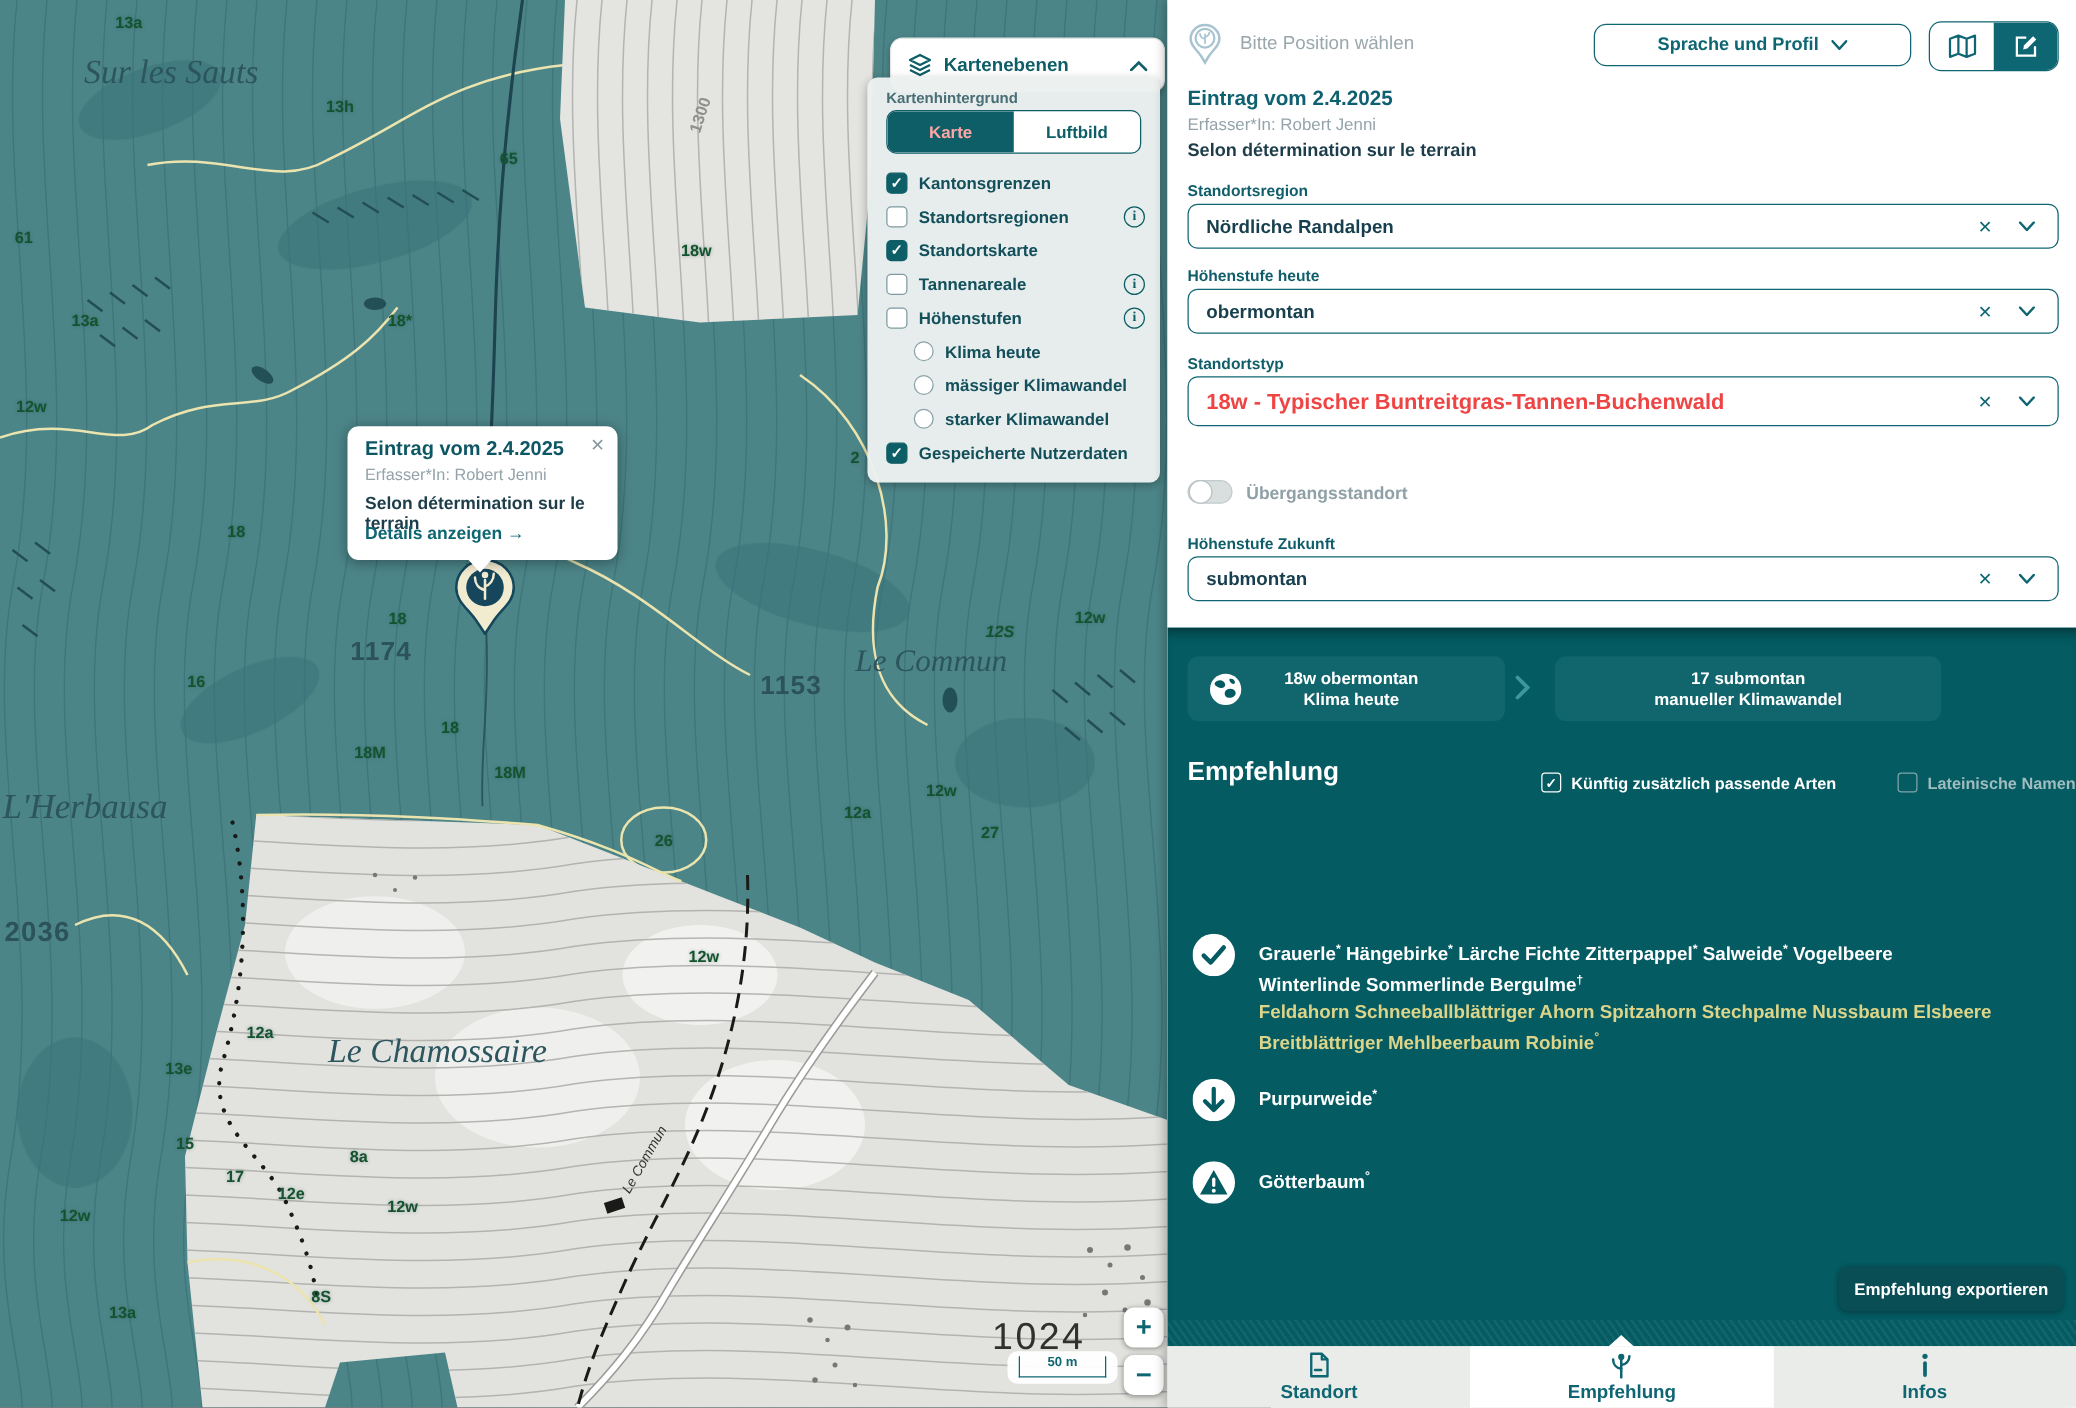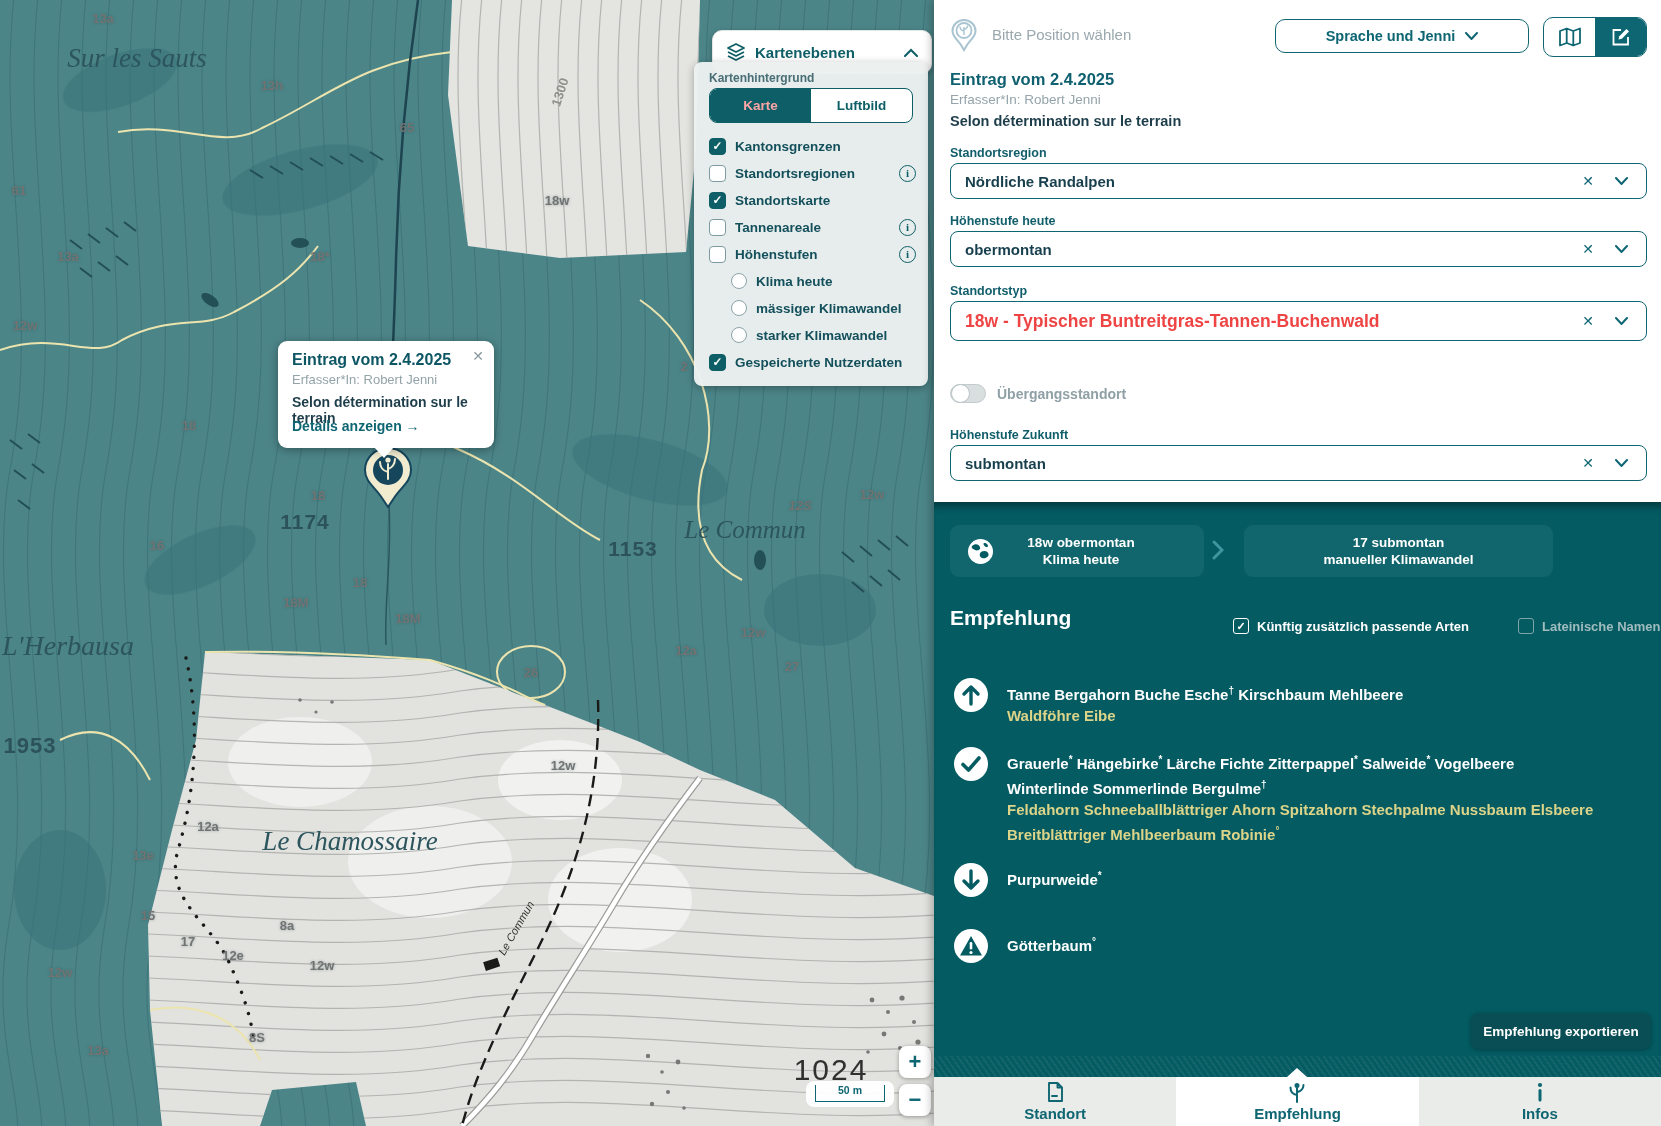--- a/index.html
+++ b/index.html
@@ -10,7 +10,7 @@
   .map svg.terrain{position:absolute;left:0;top:0;}
   .map-labels{position:absolute;left:0;top:0;width:100%;height:100%;pointer-events:none;}
   .maplabel{position:absolute;transform:translate(-50%,-50%);white-space:nowrap;}
-  .maplabel.cream{color:#737373;font-size:13px;font-weight:700;text-shadow:0 0 3px rgba(20,70,70,.35);}
+  .maplabel.cream{color:#14532d;font-size:13px;font-weight:700;text-shadow:0 0 3px rgba(20,70,70,.35);}
   .maplabel.place{color:#2c555e;font-family:"Liberation Serif",serif;font-style:italic;font-weight:500;}
   .maplabel.elev{color:#2c525c;font-size:21px;font-weight:600;letter-spacing:1px;}
   .maplabel.elev-dark{color:#30302e;font-weight:500;letter-spacing:2px;}

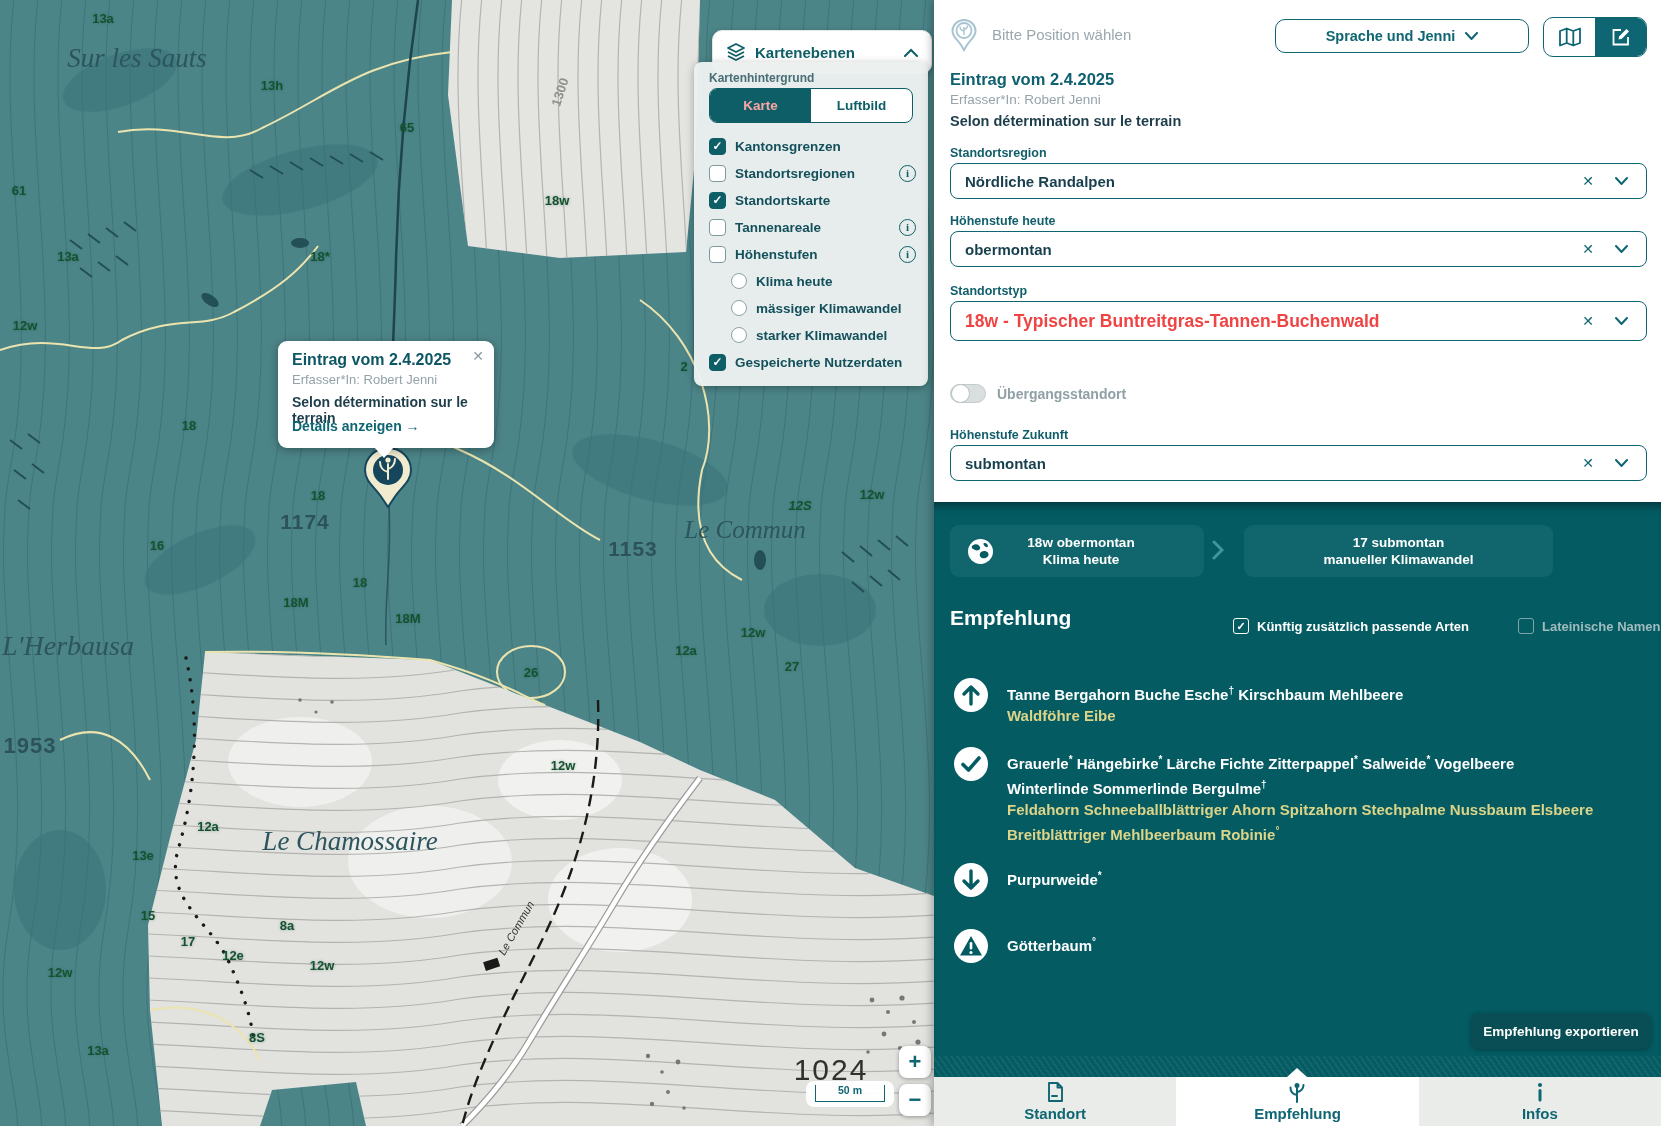--- a/index.html
+++ b/index.html
@@ -458,7 +458,7 @@
     <div class="pos-hint">Bitte Position wählen</div>
 
     <div class="lang-btn">
-      <span>Sprache und Jenni</span>
+      <span>Sprache und Profil</span>
       <svg width="13" height="8" viewBox="0 0 13 8">
         <path d="M1 1 L6.5 7 L12 1" stroke="#0f6673" stroke-width="2" fill="none" stroke-linecap="round"></path>
       </svg>

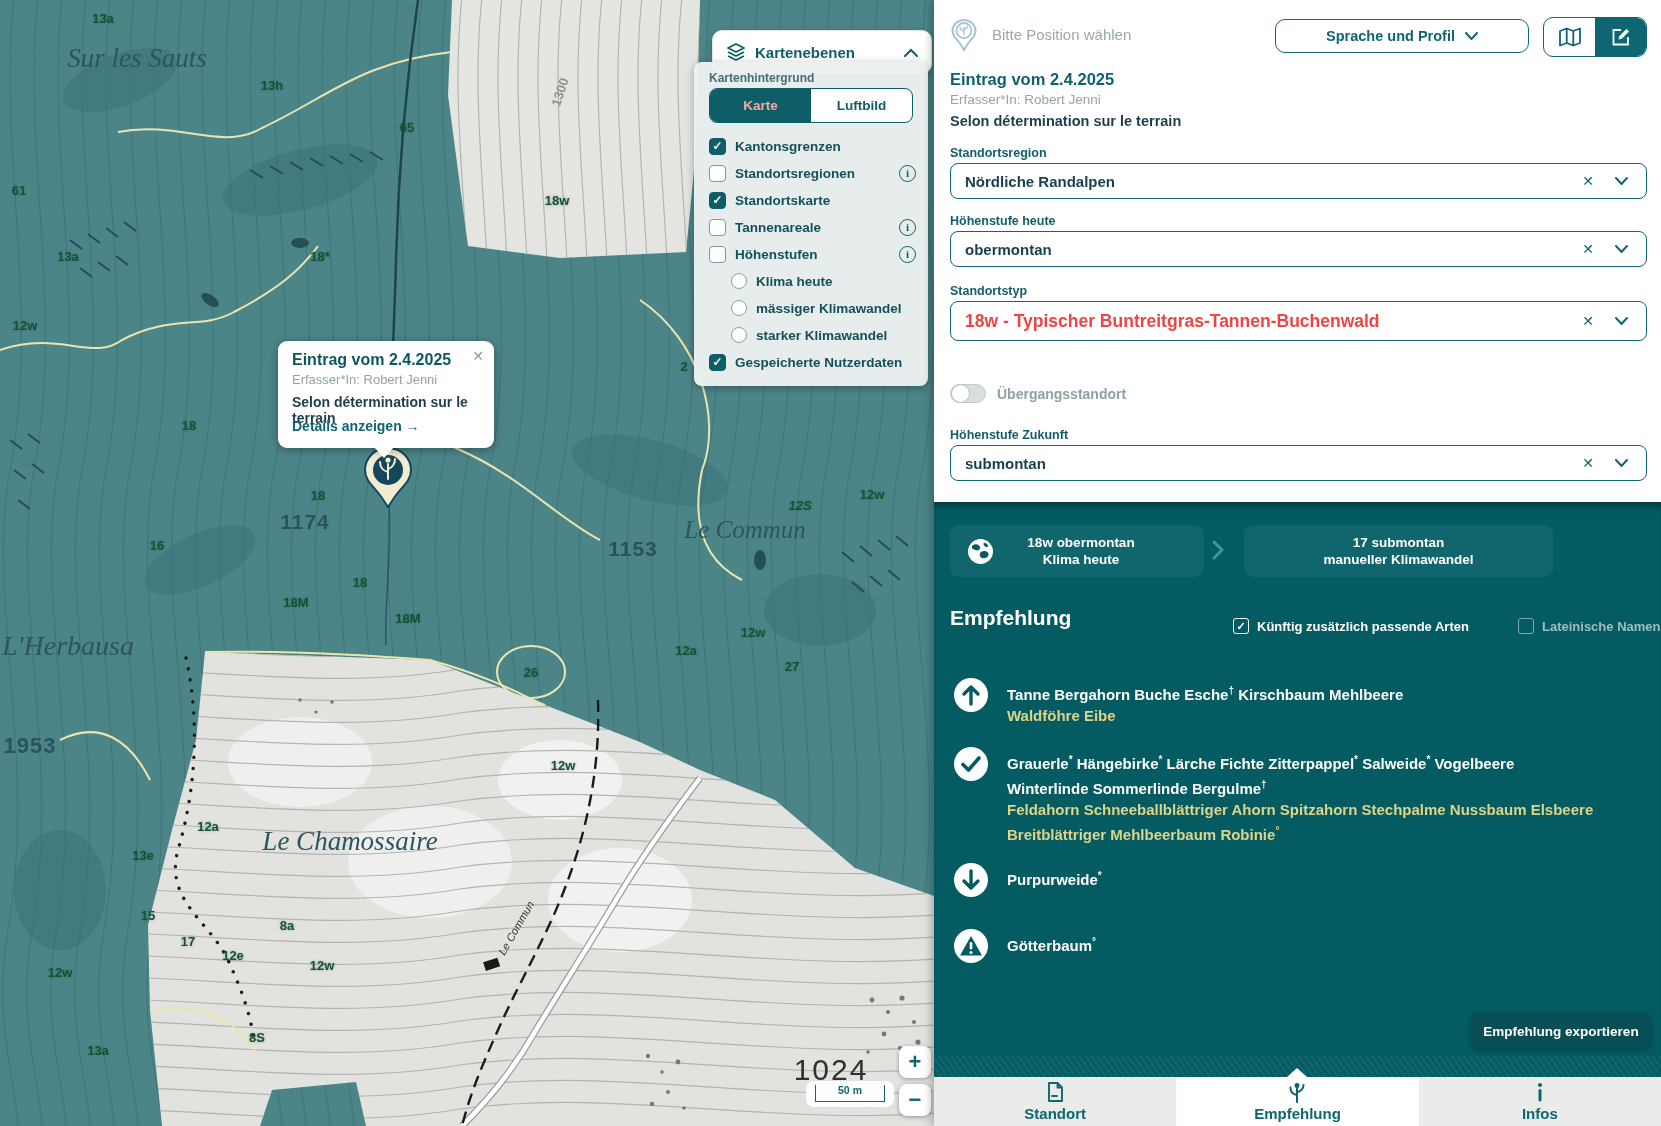--- a/index.html
+++ b/index.html
@@ -564,18 +564,6 @@
         <span class="txt">Lateinische Namen</span>
       </div>
 
-      <div class="rec-row" style="top:176px">
-        <span class="rec-icon">
-          <svg width="34" height="34" viewBox="0 0 34 34">
-              <circle cx="17" cy="17" r="17" fill="#fff"></circle>
-          <path d="M17 26 V9.5 M10 16 L17 9 L24 16" stroke="#045b62" stroke-width="3.4" fill="none" stroke-linecap="round" stroke-linejoin="round"></path>
-            </svg>
-        </span>
-        <div class="rec-text">
-          <div class="white sup-marks">Tanne Bergahorn Buche Esche<sup>†</sup> Kirschbaum Mehlbeere</div>
-          <div class="yellow sup-marks">Waldföhre Eibe</div>
-        </div>
-      </div>
 
       <div class="rec-row" style="top:245px">
         <span class="rec-icon">

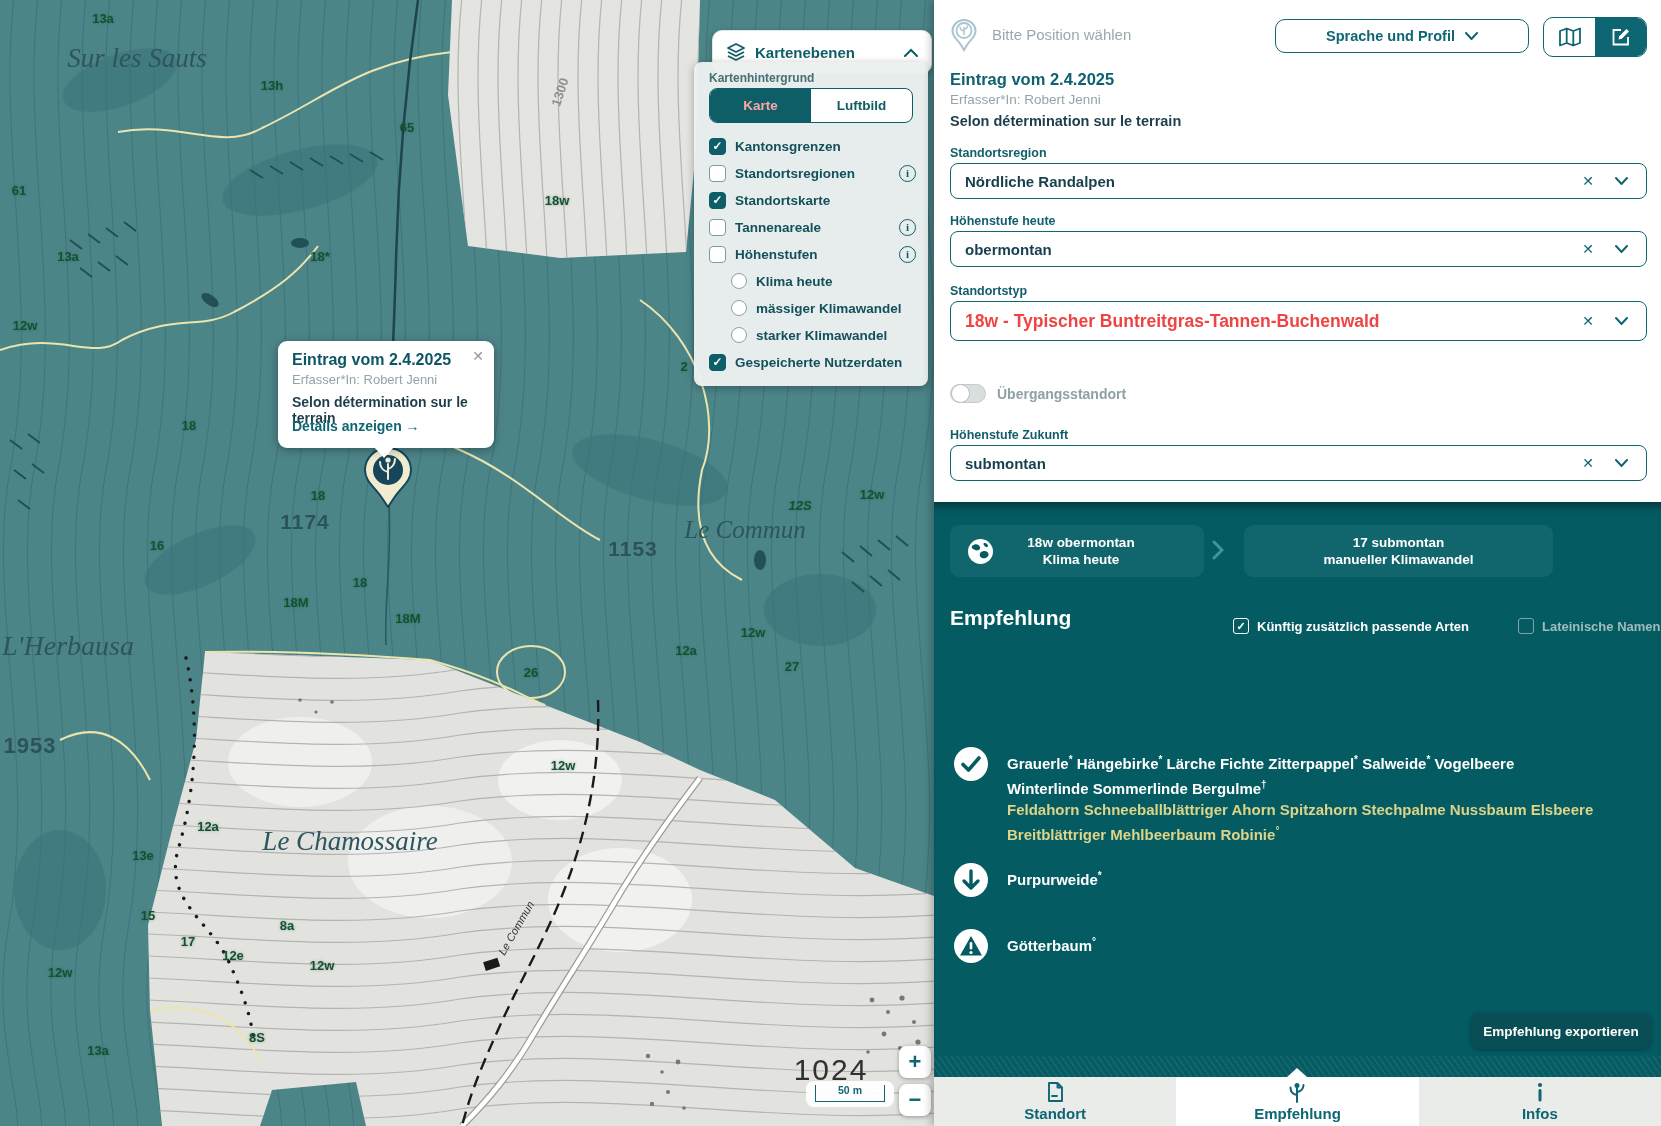--- a/index.html
+++ b/index.html
@@ -336,7 +336,7 @@
         <span class="maplabel cream" style="left: 686px; top: 650px; transform: translate(-50%, -50%);">12a</span>
         <span class="maplabel cream" style="left: 792px; top: 666px; transform: translate(-50%, -50%);">27</span>
         <span class="maplabel cream" style="left: 531px; top: 672px; transform: translate(-50%, -50%);">26</span>
-        <span class="maplabel elev" style="left: 30px; top: 746px; font-size: 22px; transform: translate(-50%, -50%);">1953</span>
+        <span class="maplabel elev" style="left: 30px; top: 746px; font-size: 22px; transform: translate(-50%, -50%);">2036</span>
         <span class="maplabel cream" style="left: 563px; top: 765px; transform: translate(-50%, -50%);">12w</span>
         <span class="maplabel cream" style="left: 208px; top: 826px; transform: translate(-50%, -50%);">12a</span>
         <span class="maplabel cream" style="left: 143px; top: 855px; transform: translate(-50%, -50%);">13e</span>

